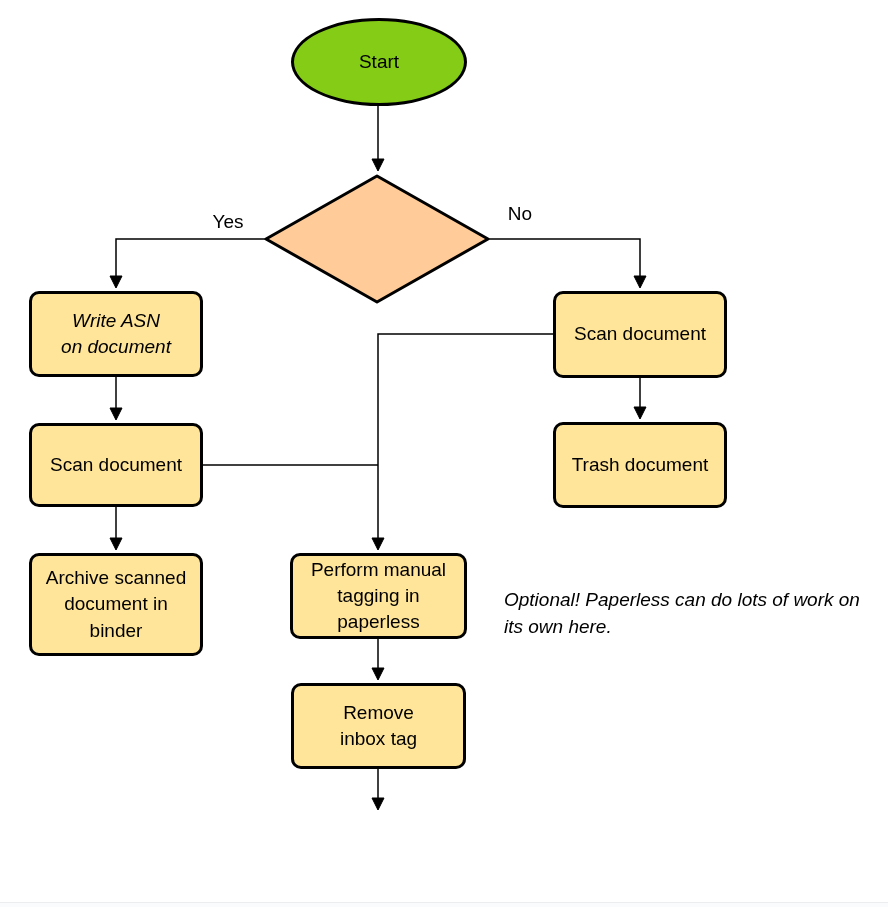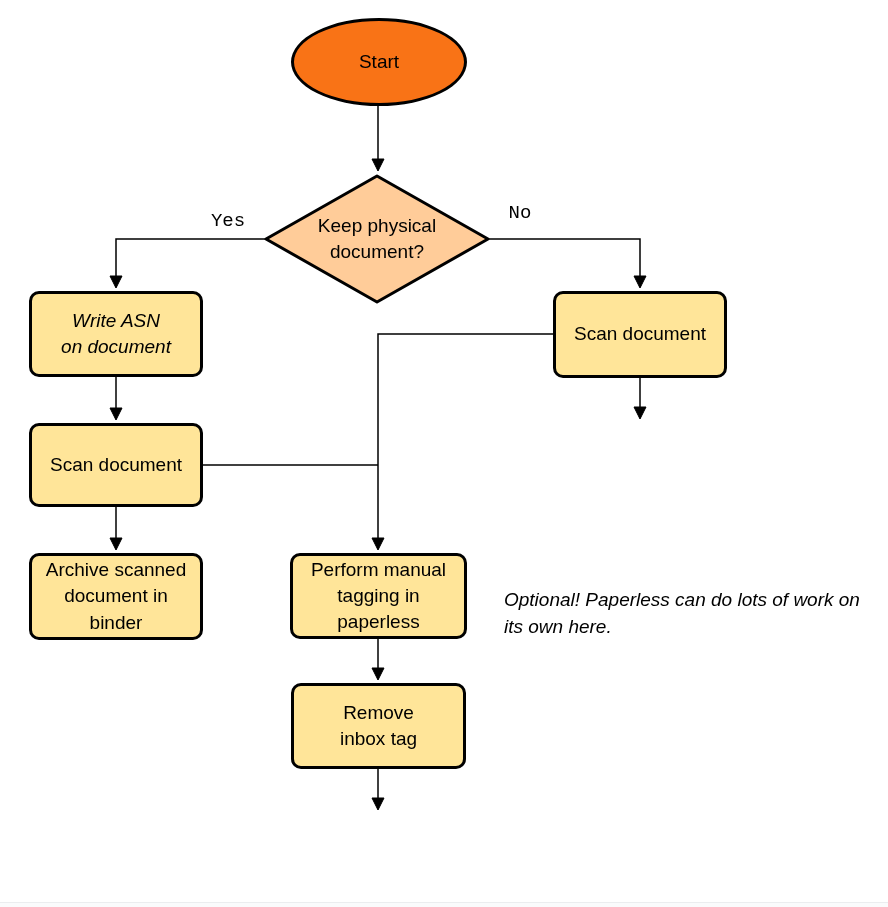--- a/index.html
+++ b/index.html
@@ -34,7 +34,7 @@
     border-radius: 10px;
   }
   .ellipse {
-    background: #f97316;
+    background: #84cc16;
     border: 3px solid #000000;
     border-radius: 50%;
   }

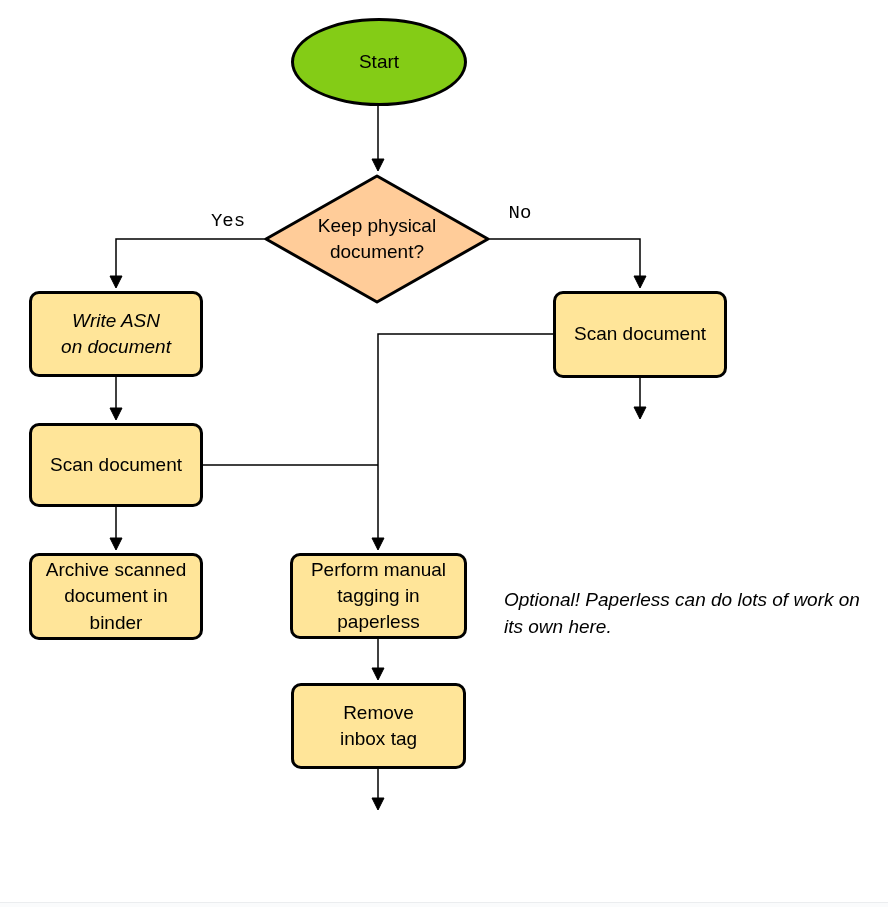--- a/index.html
+++ b/index.html
@@ -57,7 +57,6 @@
     transform: translateX(-50%);
     font-size: 19px;
     line-height: 1.0;
-    font-family: Liberation Mono, monospace;
   }
   #l-yes { left: 228px; top: 212px; }
   #l-no  { left: 520px; top: 204px; }

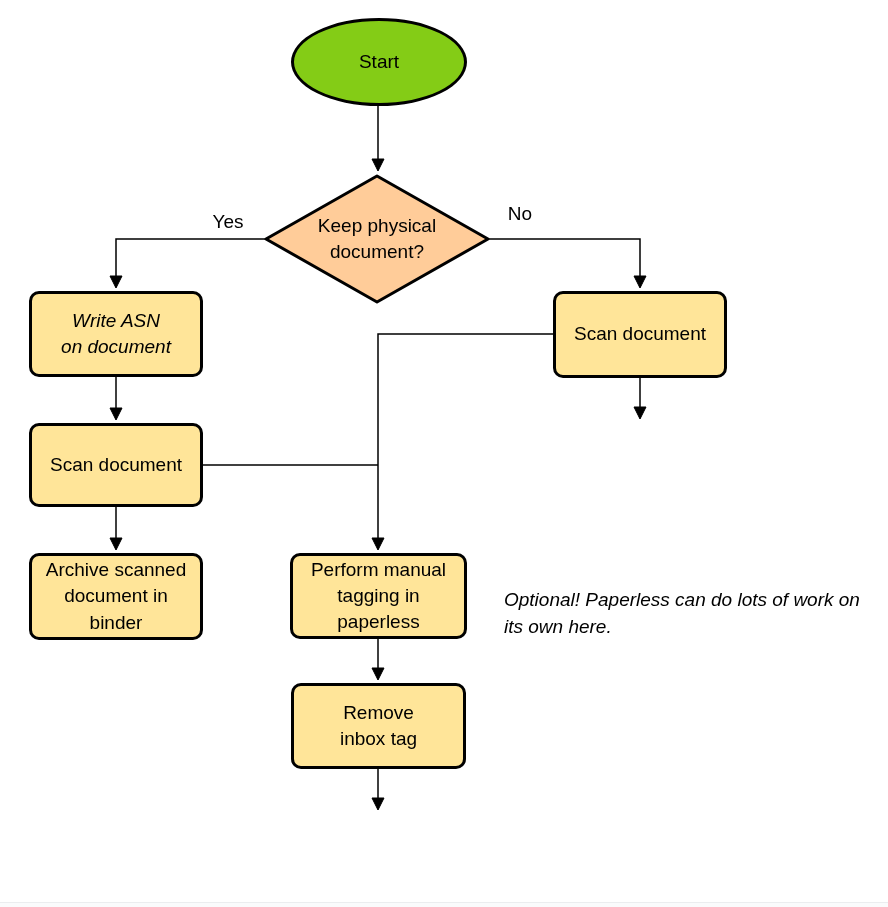--- a/index.html
+++ b/index.html
@@ -106,8 +106,6 @@
 
   <div id="n-start" class="node ellipse">Start</div>
 
-  <div id="n-decision-label" class="node decision-label">Keep physical
-document?</div>
 
   <div id="n-write" class="node rect">Write ASN
 on document</div>

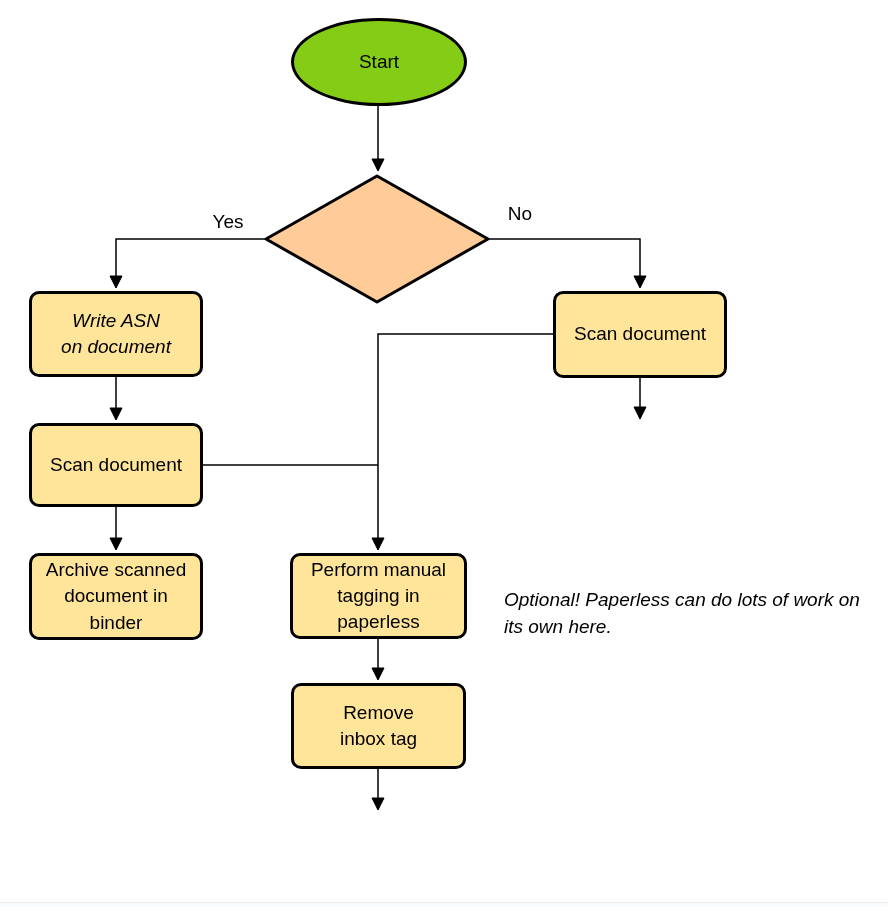--- a/index.html
+++ b/index.html
@@ -118,6 +118,7 @@
 
   <div id="n-scanr" class="node rect">Scan document</div>
 
+  <div id="n-trash" class="node rect">Trash document</div>
 
   <div id="n-remove" class="node rect">Remove
 inbox tag</div>

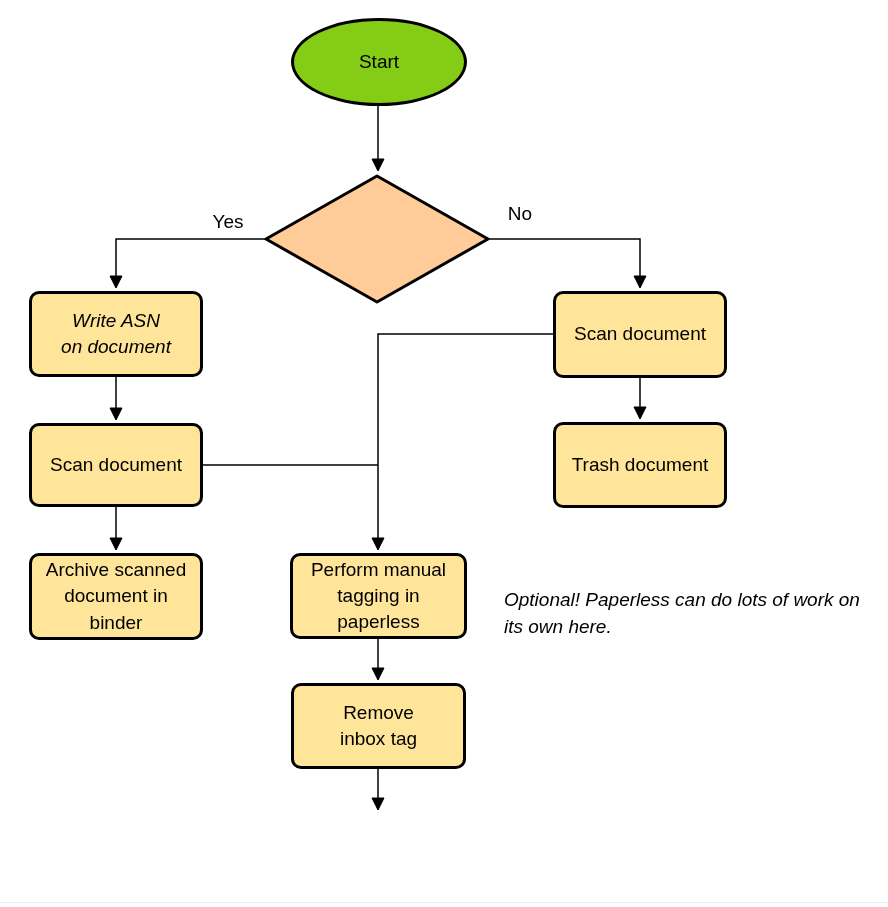--- a/index.html
+++ b/index.html
@@ -45,7 +45,7 @@
   #n-start    { left: 291px; top: 18px;  width: 176px; height: 88px; }
   #n-write    { left: 29px;  top: 291px; width: 174px; height: 86px; font-style: italic; }
   #n-scanl    { left: 29px;  top: 423px; width: 174px; height: 84px; }
-  #n-archive  { left: 29px;  top: 553px; width: 174px; height: 87px; }
+  #n-archive  { left: 29px;  top: 553px; width: 174px; height: 103px; }
   #n-scanr    { left: 553px; top: 291px; width: 174px; height: 87px; }
   #n-trash    { left: 553px; top: 422px; width: 174px; height: 86px; }
   #n-tagging  { left: 290px; top: 553px; width: 177px; height: 86px; }

